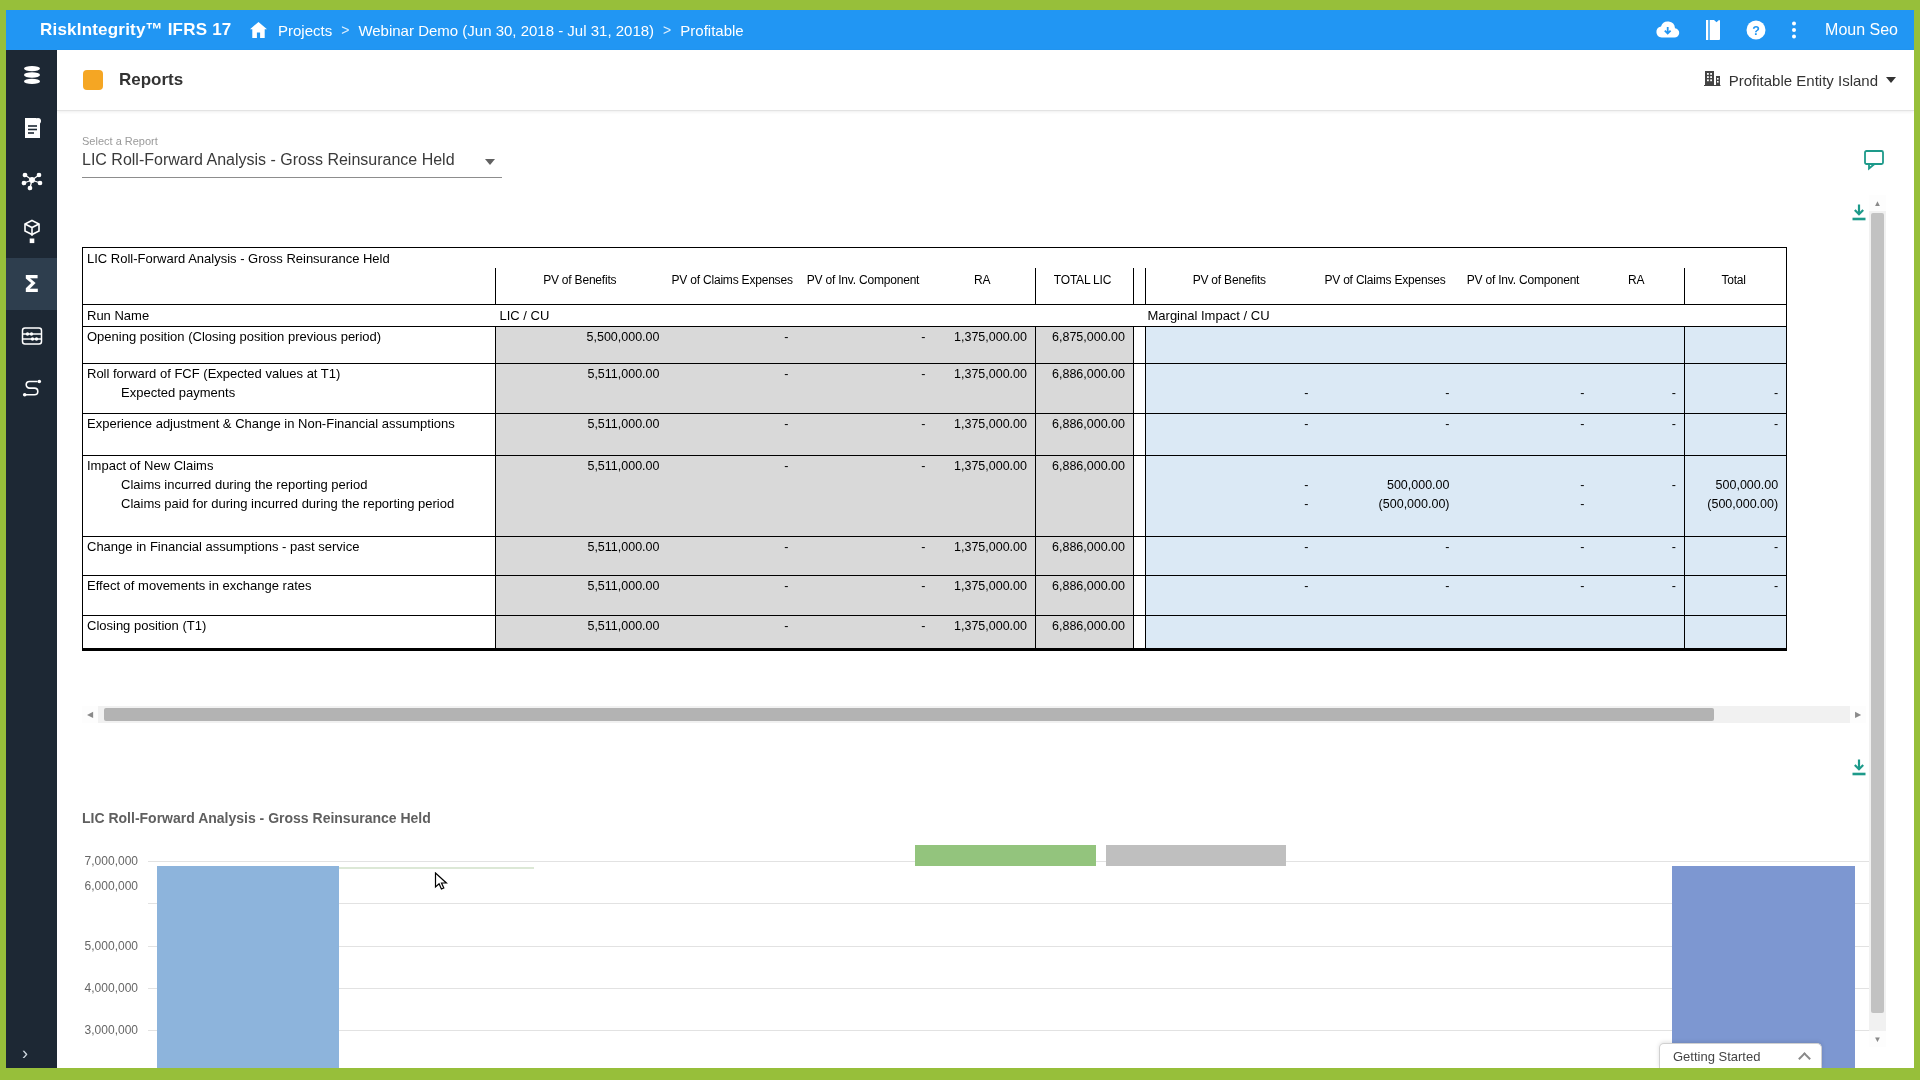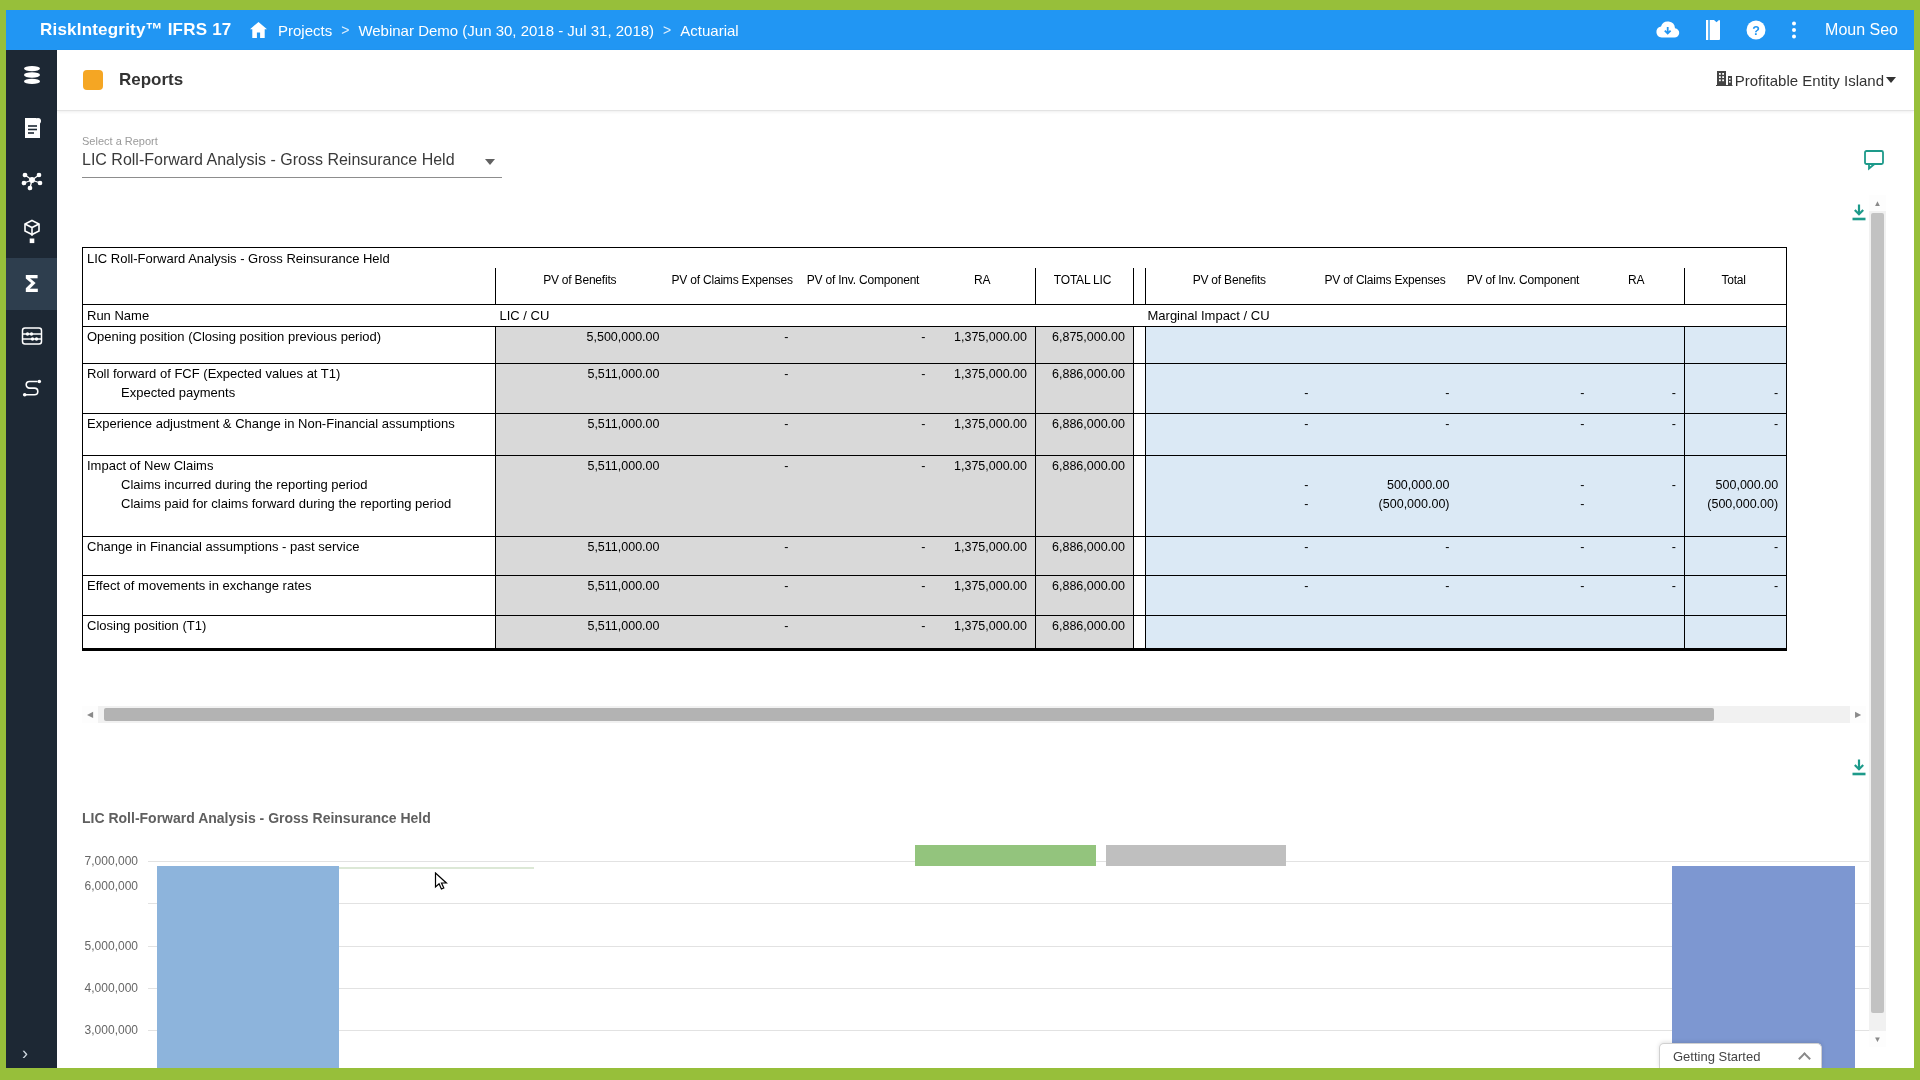--- a/index.html
+++ b/index.html
@@ -115,7 +115,7 @@
           <span class="crumb-sep">&gt;</span>
           <span class="crumb">Webinar Demo (Jun 30, 2018 - Jul 31, 2018)</span>
           <span class="crumb-sep">&gt;</span>
-          <span class="crumb">Actuarial</span>
+          <span class="crumb">Profitable</span>
         </span>
     </div>
     <div class="top-right">

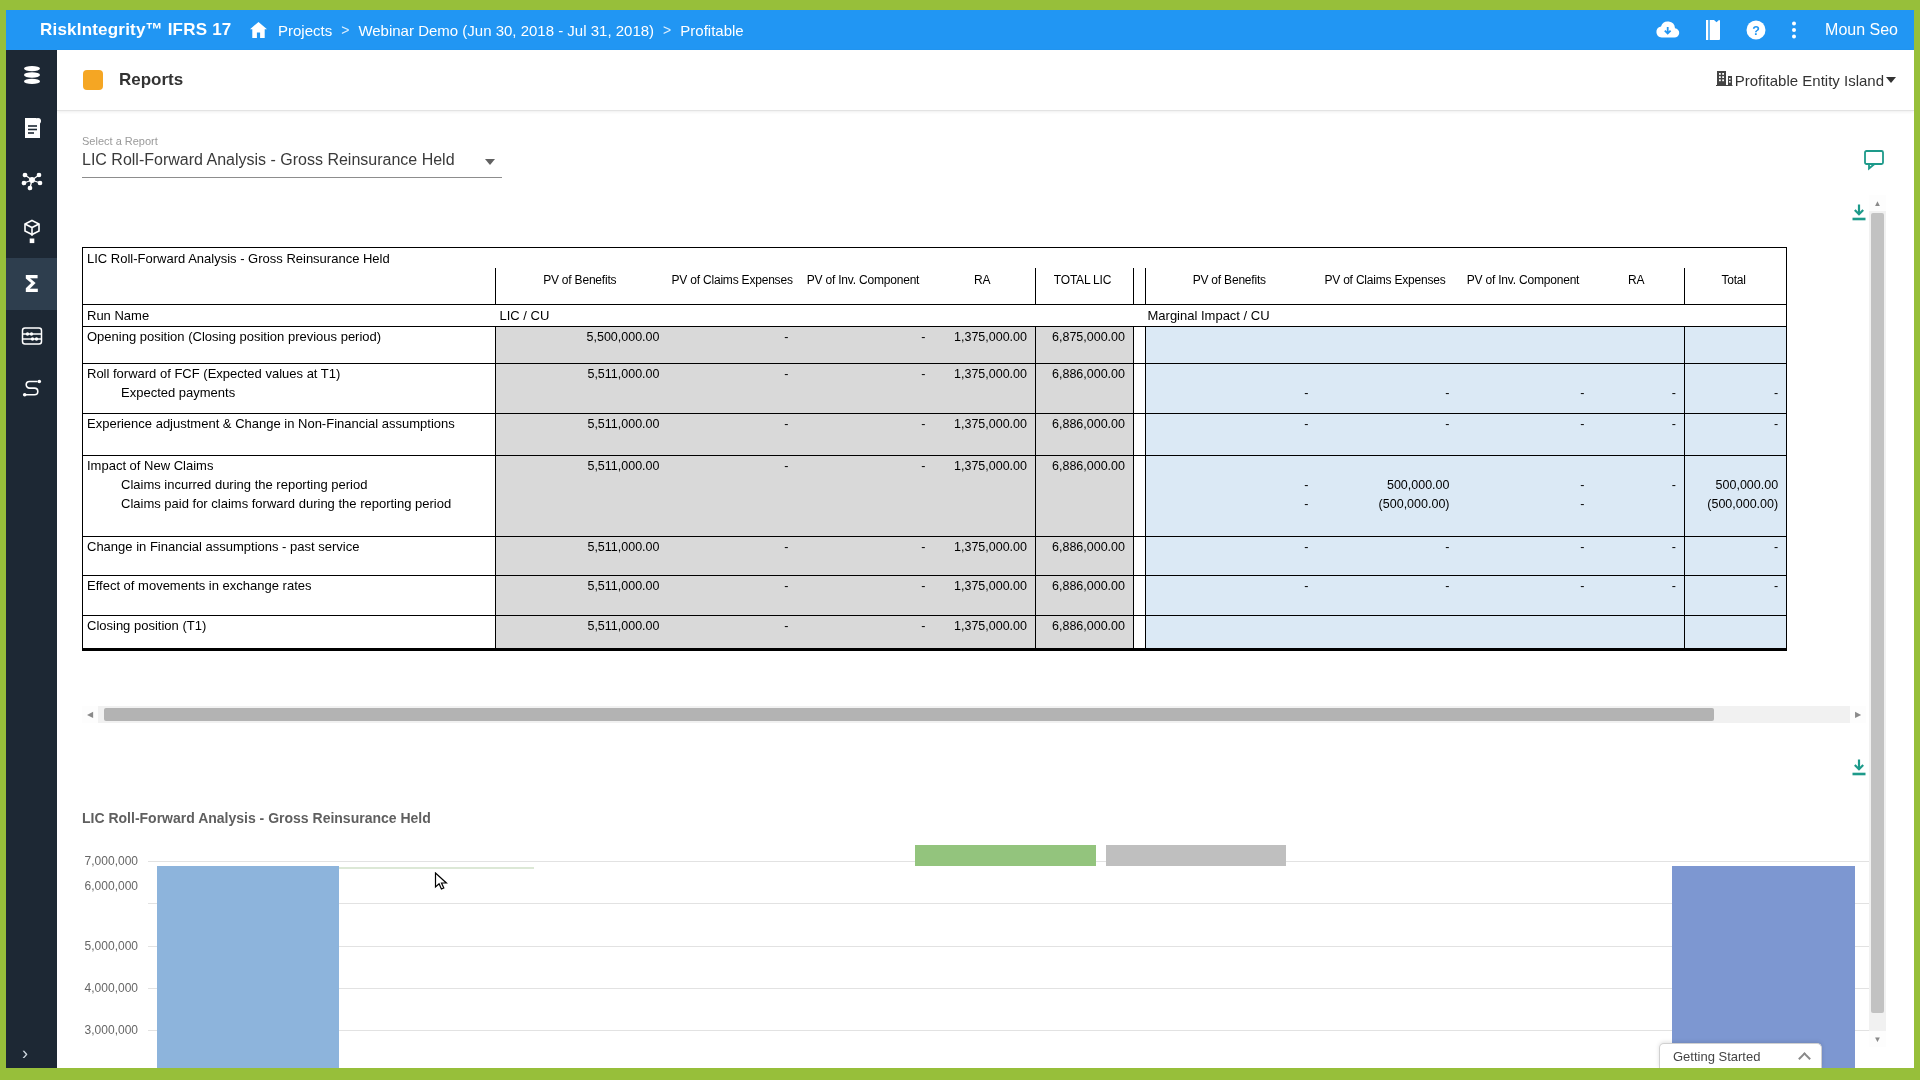--- a/index.html
+++ b/index.html
@@ -31,7 +31,7 @@
     border-bottom:1px solid #e3e3e3;box-shadow:0 1px 3px rgba(0,0,0,.07);z-index:5;}
   .hdr-chip{position:absolute;left:26px;top:20px;width:20px;height:20px;border-radius:4px;background:#f5a623;}
   .page-title{position:absolute;left:62px;top:0;line-height:60px;font-size:17px;font-weight:bold;color:#333;}
-  .entity-sel{position:absolute;right:18px;top:0;height:60px;display:flex;align-items:center;gap:2px;cursor:pointer;}
+  .entity-sel{position:absolute;right:18px;top:0;height:60px;display:flex;align-items:center;gap:8px;cursor:pointer;}
   .entity-name{font-size:15px;color:#333;}
   .caret-down{width:0;height:0;border-left:5px solid transparent;border-right:5px solid transparent;border-top:6px solid #333;}
 

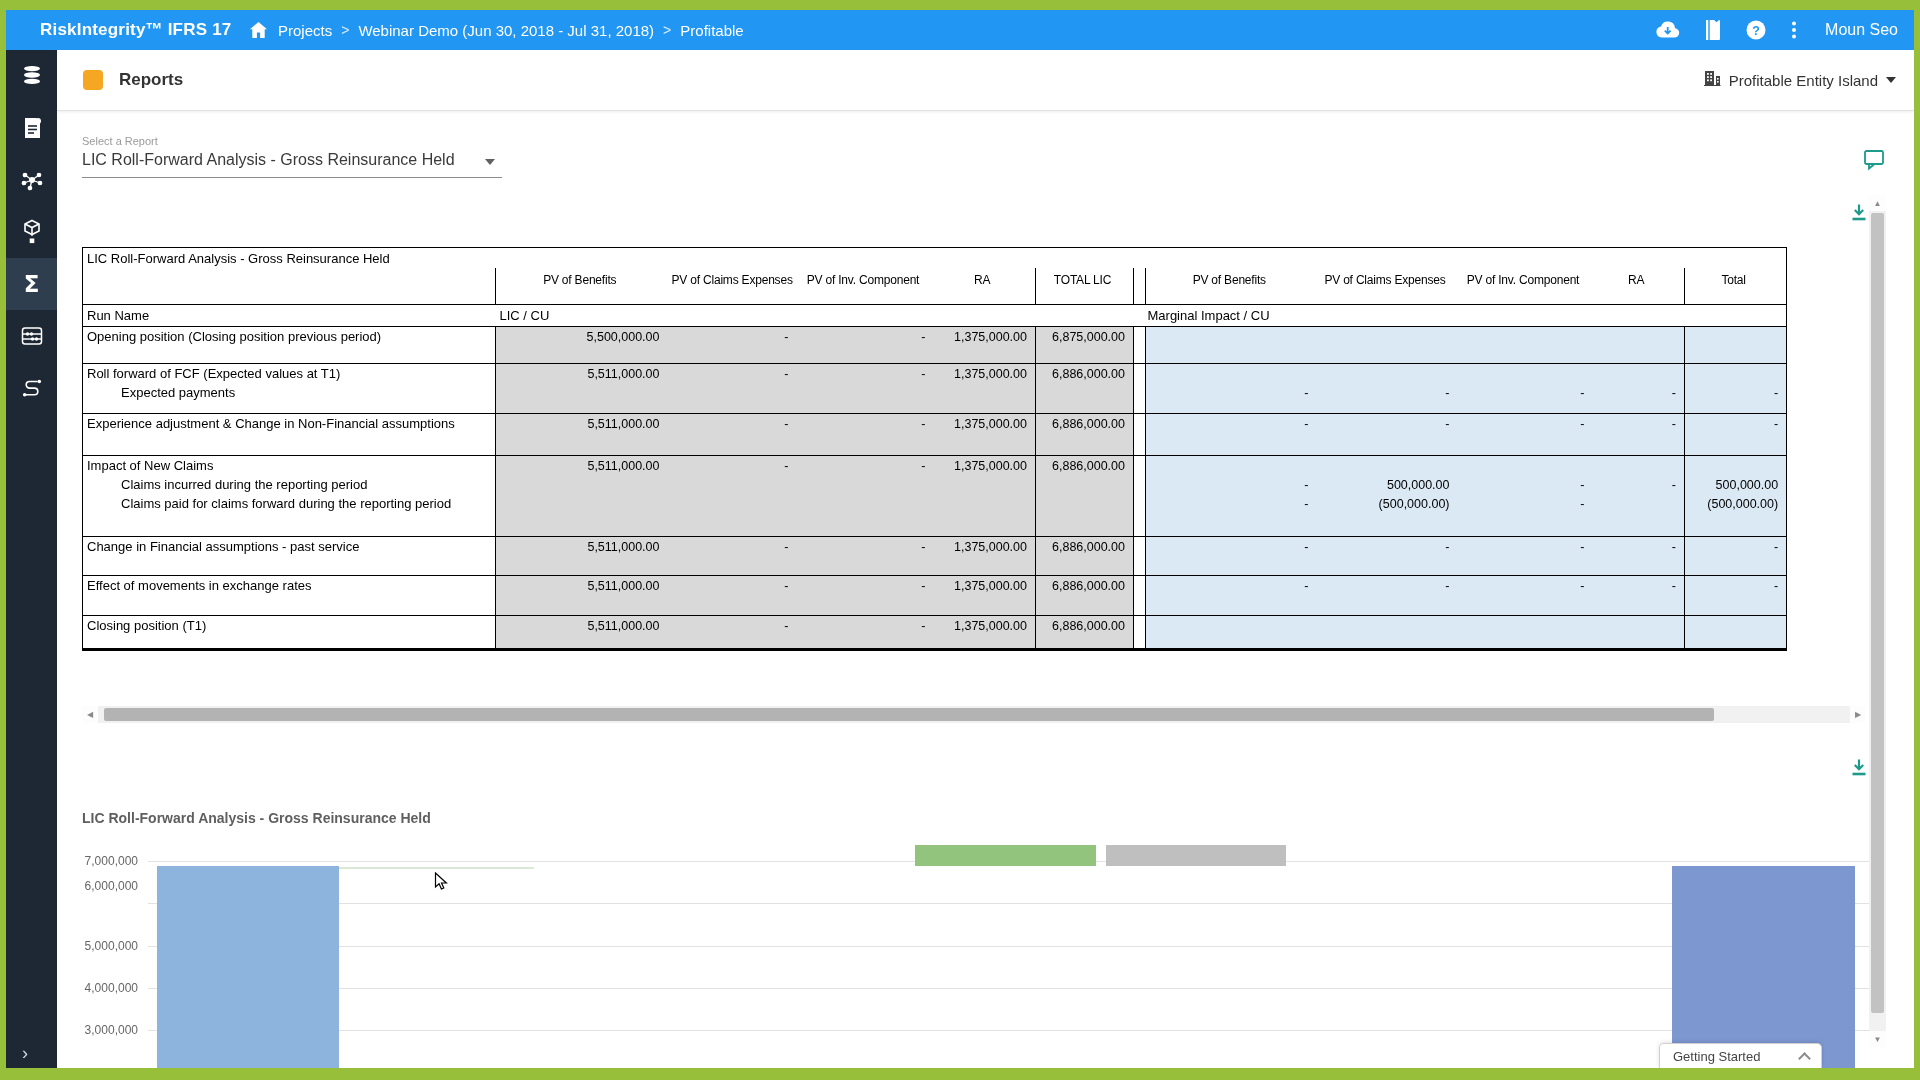--- a/index.html
+++ b/index.html
@@ -441,7 +441,7 @@
               <td class="val bg-blue b-l" colspan="1">500,000.00</td>
             </tr>
             <tr style="height: 19px;">
-              <td class="lbl b-r sub" colspan="1">Claims paid for claims forward during the reporting period</td>
+              <td class="lbl b-r sub" colspan="1">Claims paid for during incurred during the reporting period</td>
               <td class="val bg-gray" colspan="1"></td>
               <td class="val bg-gray" colspan="1"></td>
               <td class="val bg-gray" colspan="1"></td>

